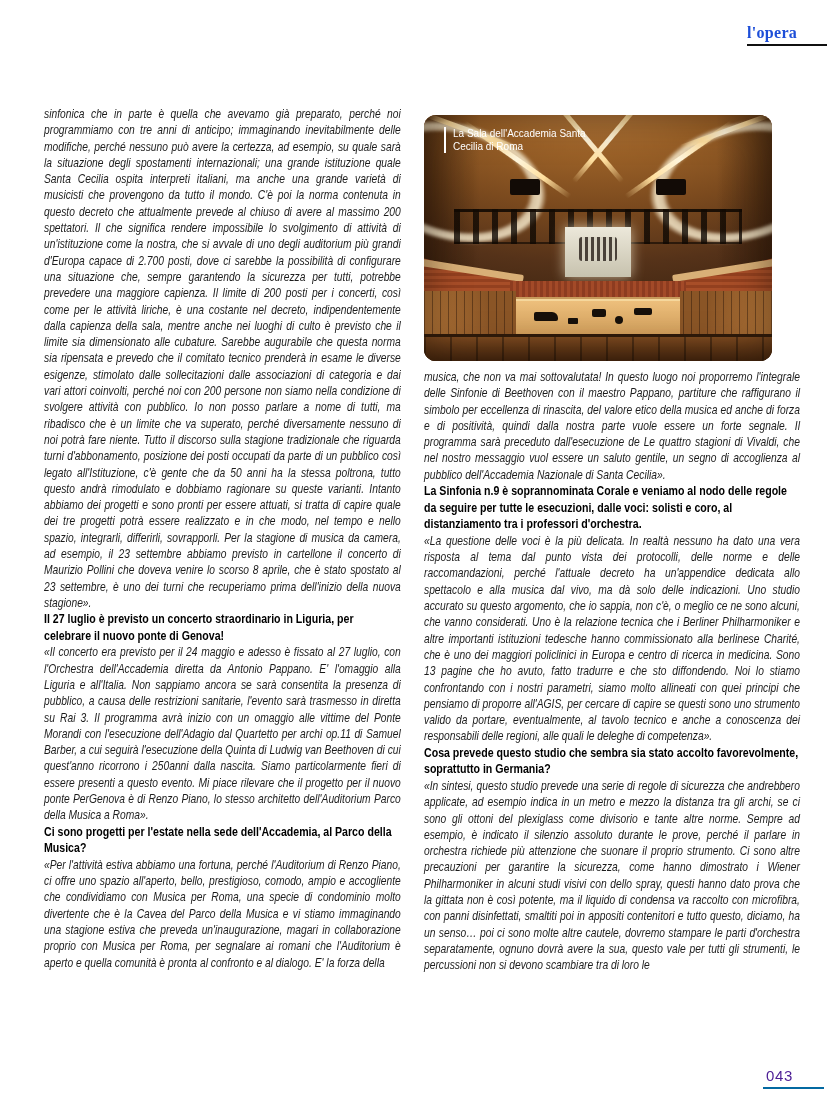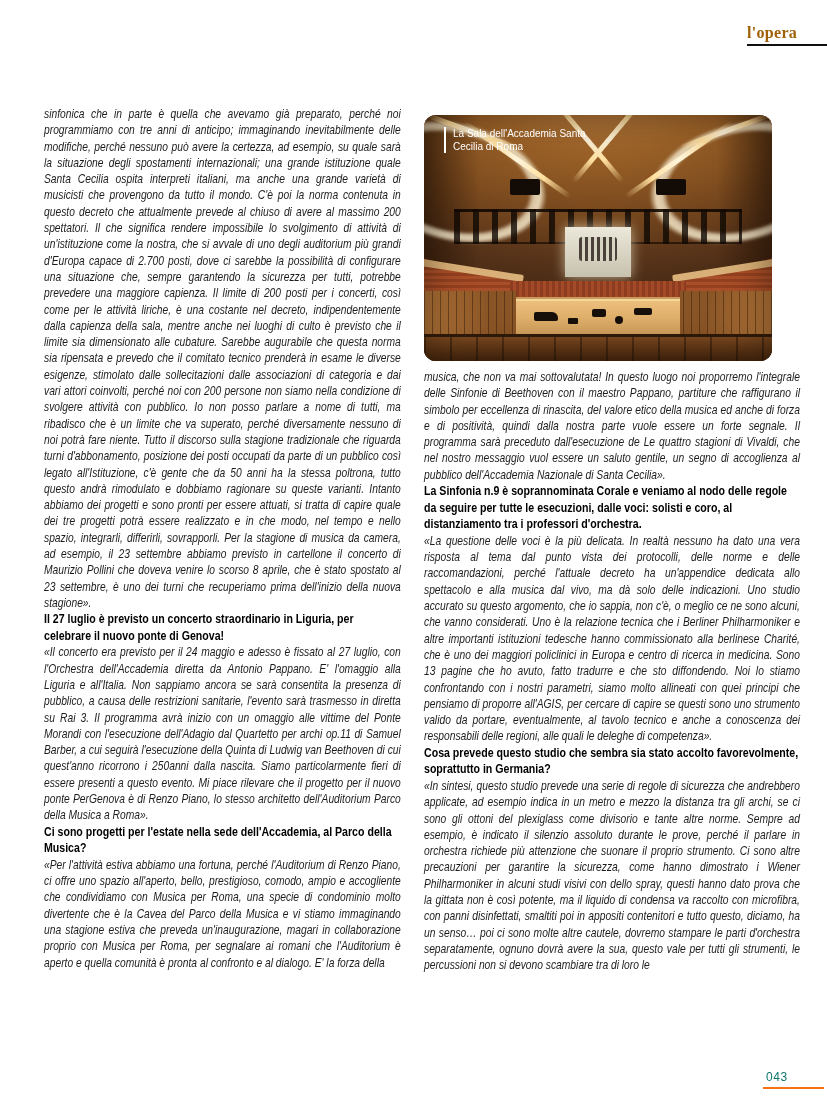--- a/index.html
+++ b/index.html
@@ -10,7 +10,7 @@
   
   .header-rule { position:absolute; left:747px; right:0; top:24px; border-bottom:2px solid #101010; padding-bottom:2px; }
   .section-label { font-family:"Liberation Serif", serif; font-weight:bold; font-style:normal;
-                   font-size:16px; color:#a16207; letter-spacing:.3px; }
+                   font-size:16px; color:#1d4ed8; letter-spacing:.3px; }
 
   
   .col-left  { position:absolute; left:44px;  top:106px; width:357px; }

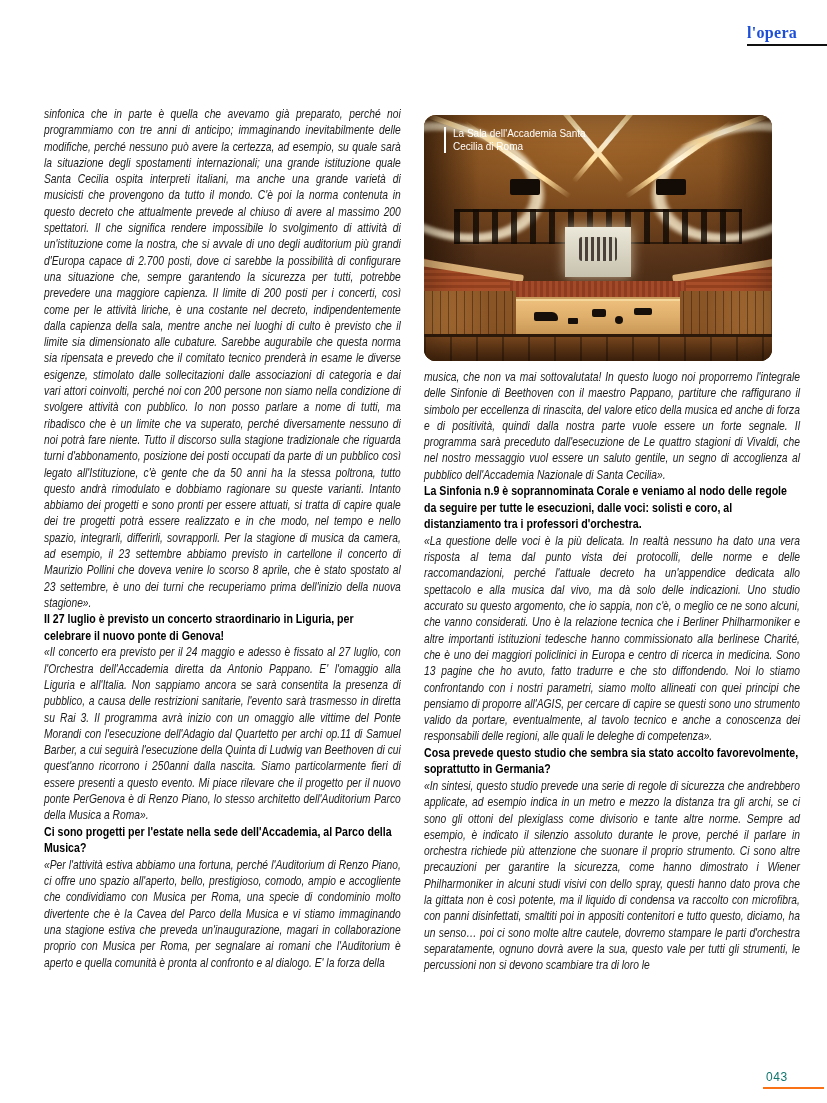--- a/index.html
+++ b/index.html
@@ -27,8 +27,8 @@
 
   
   .footer { position:absolute; right:3px; bottom:14px; width:58px;
-            border-bottom:2px solid #f97316; padding:0 0 3px 3px;
-            font-size:12px; color:#0f766e; letter-spacing:.6px; }
+            border-bottom:2px solid #0369a1; padding:0 0 3px 3px;
+            font-size:15px; color:#4c1d95; letter-spacing:.6px; }
 
   
   .hall { margin:0; position:relative; width:348px; height:246px; overflow:hidden; background:#6b3f1c;border-radius:12px; }

